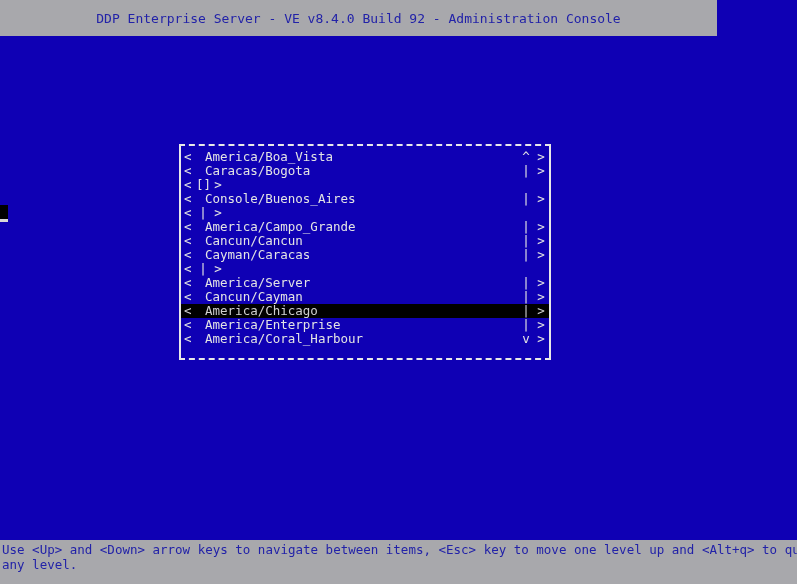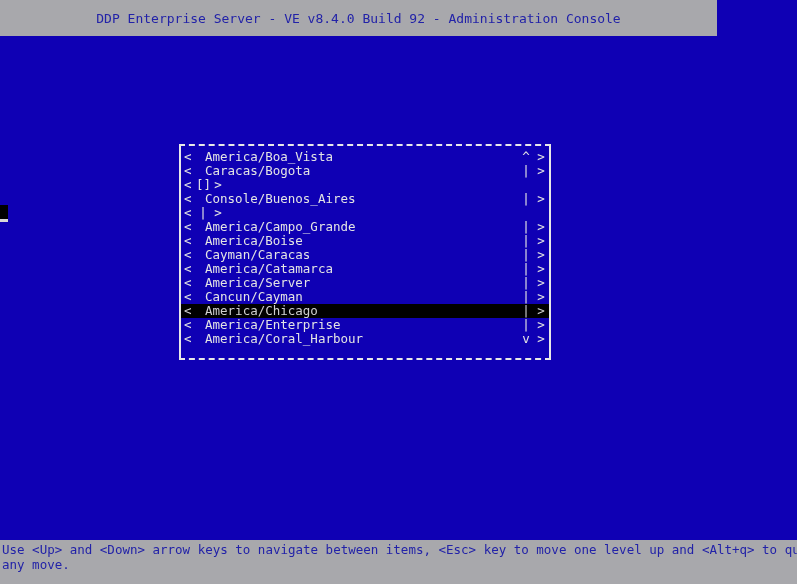--- a/index.html
+++ b/index.html
@@ -148,7 +148,7 @@
         <div class="row"><span class="mark-left">&lt;</span><span class="label">Console/Buenos_Aires</span><span class="scroll-col">|</span><span class="mark-right">&gt;</span></div>
         <div class="row"><span class="mark-left">&lt;</span><span class="scroll-col">|</span><span class="mark-right">&gt;</span></div>
         <div class="row"><span class="mark-left">&lt;</span><span class="label">America/Campo_Grande</span><span class="scroll-col">|</span><span class="mark-right">&gt;</span></div>
-        <div class="row"><span class="mark-left">&lt;</span><span class="label">America/Boise</span><span class="scroll-col">|</span><span class="mark-right">&gt;</span></div>
+        <div class="row"><span class="mark-left">&lt;</span><span class="label">Cancun/Cancun</span><span class="scroll-col">|</span><span class="mark-right">&gt;</span></div>
         <div class="row"><span class="mark-left">&lt;</span><span class="label">Cayman/Caracas</span><span class="scroll-col">|</span><span class="mark-right">&gt;</span></div>
         <div class="row"><span class="mark-left">&lt;</span><span class="label">America/Catamarca</span><span class="scroll-col">|</span><span class="mark-right">&gt;</span></div>
         <div class="row"><span class="mark-left">&lt;</span><span class="label">America/Server</span><span class="scroll-col">|</span><span class="mark-right">&gt;</span></div>

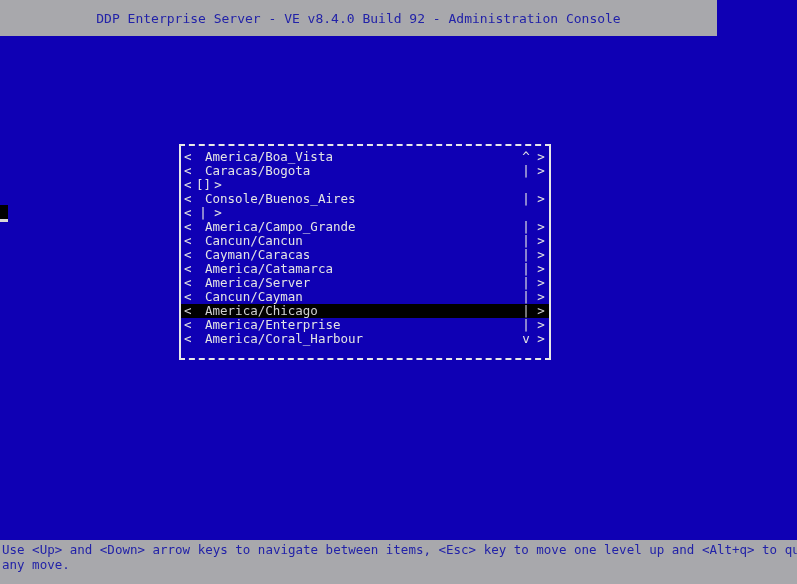--- a/index.html
+++ b/index.html
@@ -150,7 +150,7 @@
         <div class="row"><span class="mark-left">&lt;</span><span class="label">America/Campo_Grande</span><span class="scroll-col">|</span><span class="mark-right">&gt;</span></div>
         <div class="row"><span class="mark-left">&lt;</span><span class="label">Cancun/Cancun</span><span class="scroll-col">|</span><span class="mark-right">&gt;</span></div>
         <div class="row"><span class="mark-left">&lt;</span><span class="label">Cayman/Caracas</span><span class="scroll-col">|</span><span class="mark-right">&gt;</span></div>
-        <div class="row"><span class="mark-left">&lt;</span><span class="label">America/Catamarca</span><span class="scroll-col">|</span><span class="mark-right">&gt;</span></div>
+        <div class="row"><span class="mark-left">&lt;</span><span class="scroll-col">|</span><span class="mark-right">&gt;</span></div>
         <div class="row"><span class="mark-left">&lt;</span><span class="label">America/Server</span><span class="scroll-col">|</span><span class="mark-right">&gt;</span></div>
         <div class="row"><span class="mark-left">&lt;</span><span class="label">Cancun/Cayman</span><span class="scroll-col">|</span><span class="mark-right">&gt;</span></div>
         <div class="row selected"><span class="mark-left">&lt;</span><span class="label">America/Chicago</span><span class="scroll-col">|</span><span class="mark-right">&gt;</span></div>

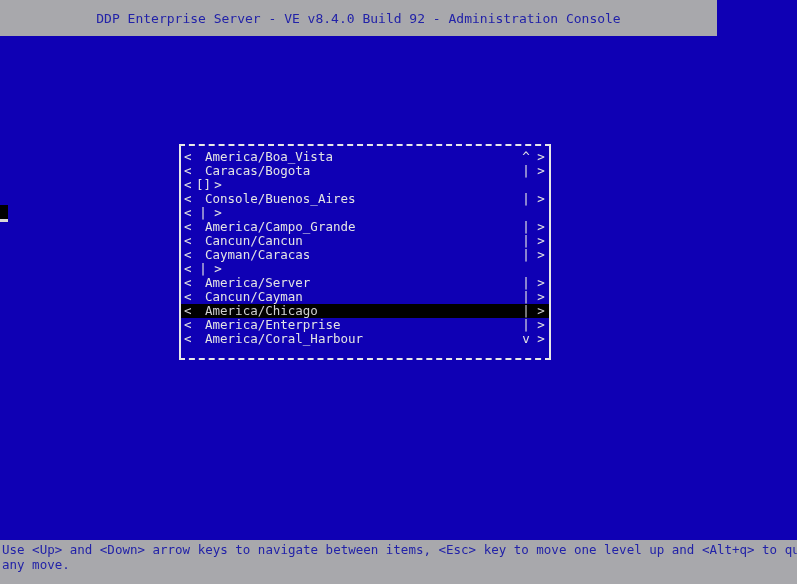--- a/index.html
+++ b/index.html
@@ -163,7 +163,7 @@
 
 <div class="footer">
   <div class="footer-line">Use &lt;Up&gt; and &lt;Down&gt; arrow keys to navigate between items, &lt;Esc&gt; key to move one level up and &lt;Alt+q&gt; to quit at</div>
-  <div class="footer-line">any move.</div>
+  <div class="footer-line">any level.</div>
 </div>
 
 </body></html>

